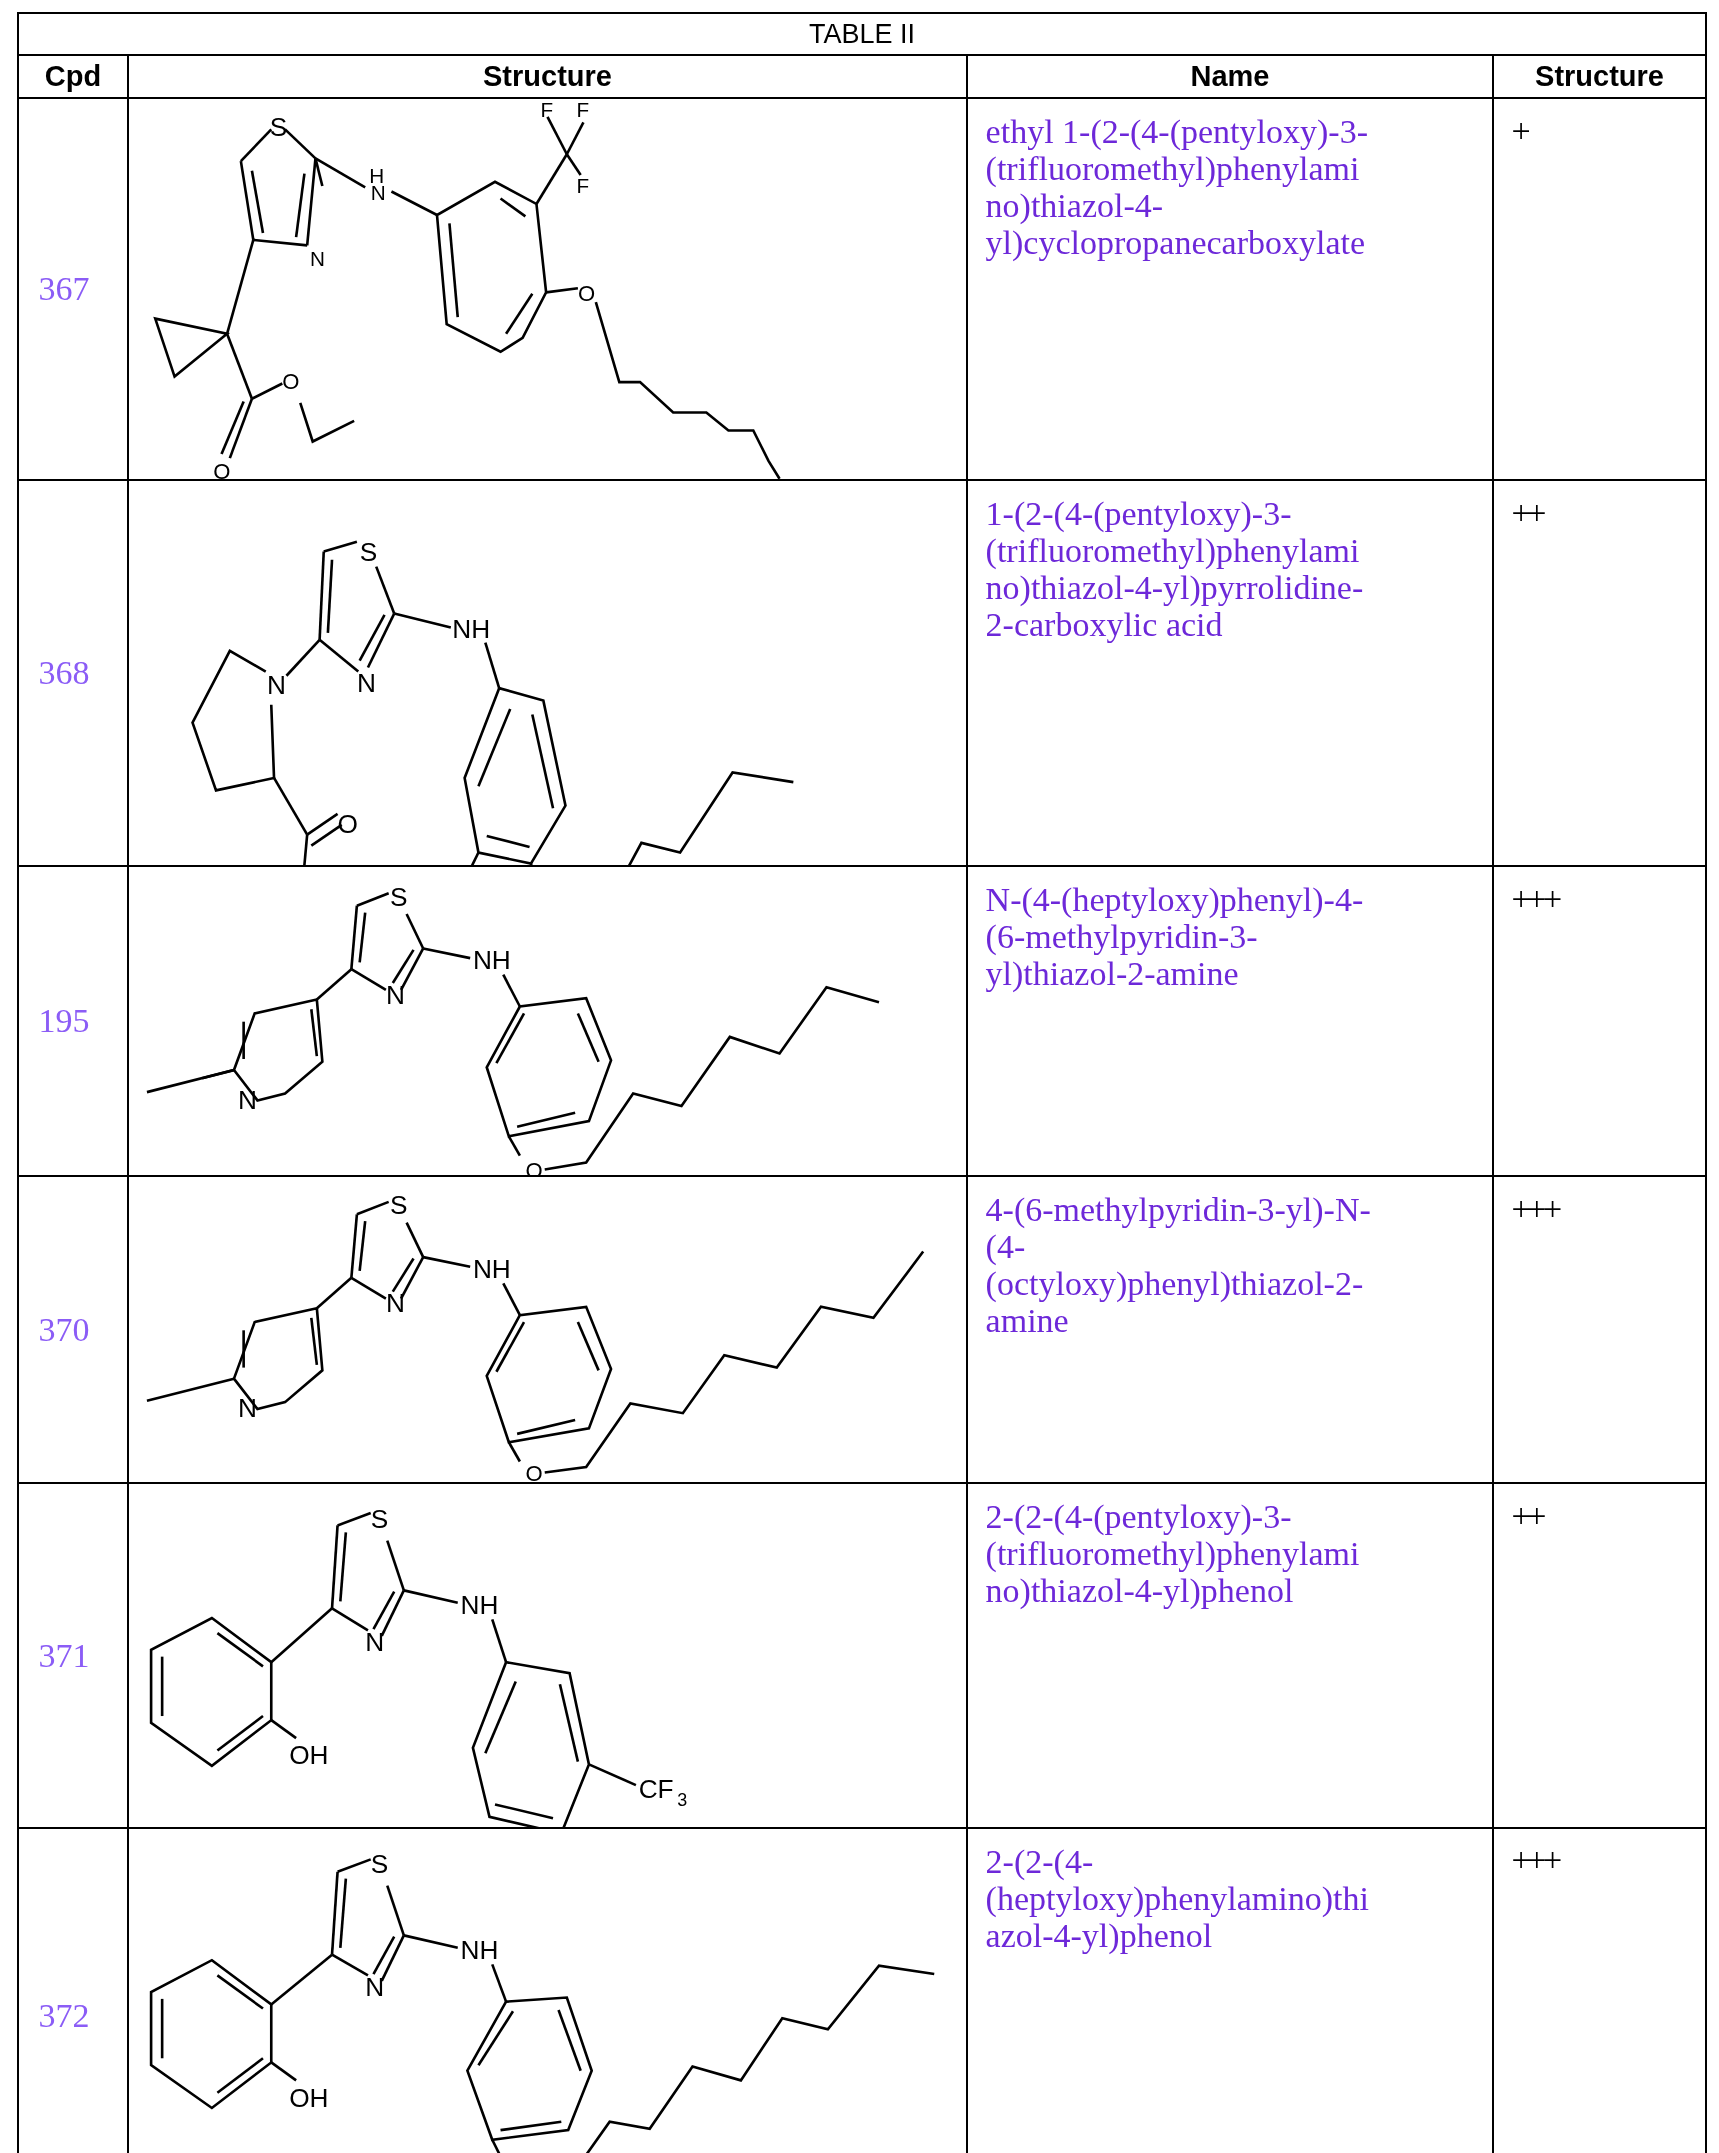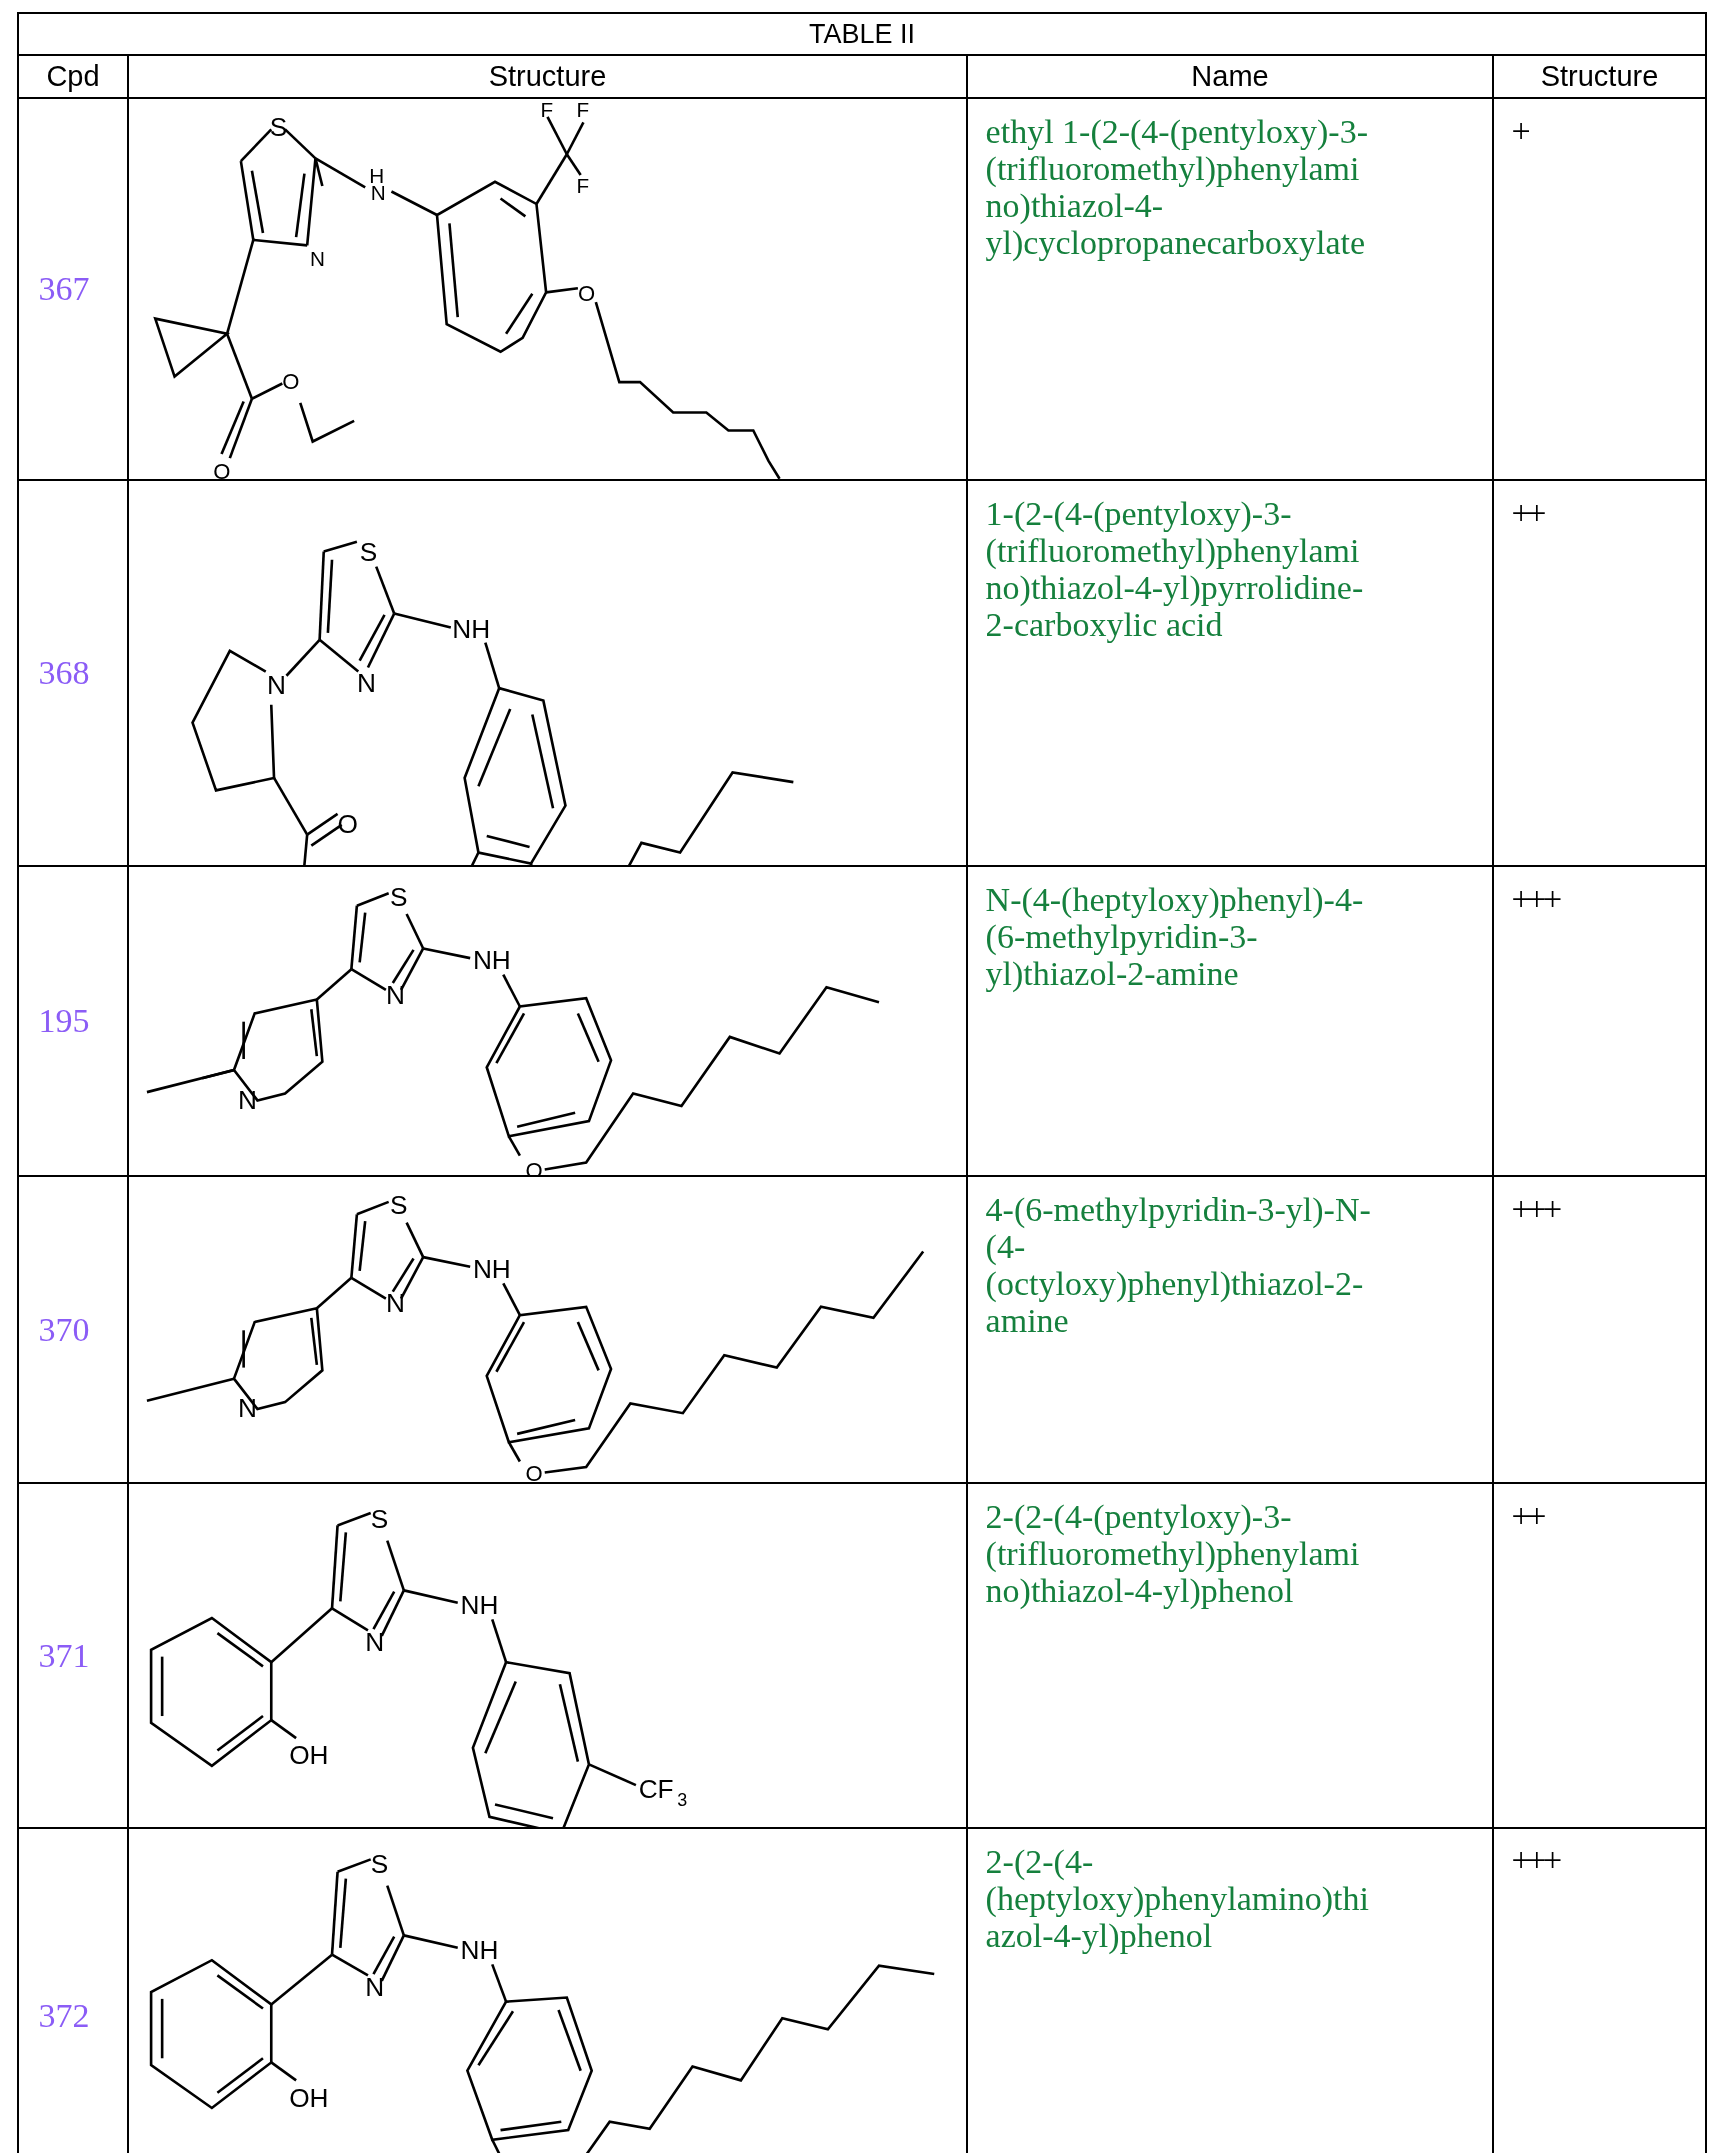--- a/index.html
+++ b/index.html
@@ -7,7 +7,7 @@
   #tbl { position:absolute; left:17px; top:12.4px; width:1689px; border-collapse:collapse; table-layout:fixed; }
   #tbl td, #tbl th { border:2.6px solid #000; padding:0; vertical-align:top; }
   .title-cell { height:40px; text-align:center; vertical-align:middle !important; font-family:"Liberation Sans", sans-serif; font-weight:normal; font-size:27px; color:#000; }
-  .hdr { height:41px; text-align:center; vertical-align:middle !important; font-family:"Liberation Sans", sans-serif; font-weight:normal; font-size:29px; color:#000; }
+  .hdr { height:41px; text-align:center; vertical-align:middle !important; font-family:"Liberation Sans", sans-serif; font-weight:bold; font-size:29px; color:#000; }
   .cpd { vertical-align:middle !important; font-family:"Liberation Serif", serif; font-size:34px; padding-left:19.4px !important; color:#8b5cf6; }
   .name { font-family:"Liberation Serif", serif; font-size:34px; line-height:37px; padding:14px 8.8px 0 17.6px !important; color:#15803d; white-space:pre-line; word-break:break-all; }
   .act { font-family:"Liberation Serif", serif; font-size:34px; line-height:37px; padding:12.4px 0 0 17.6px !important; color:#000; letter-spacing:-3.5px; }

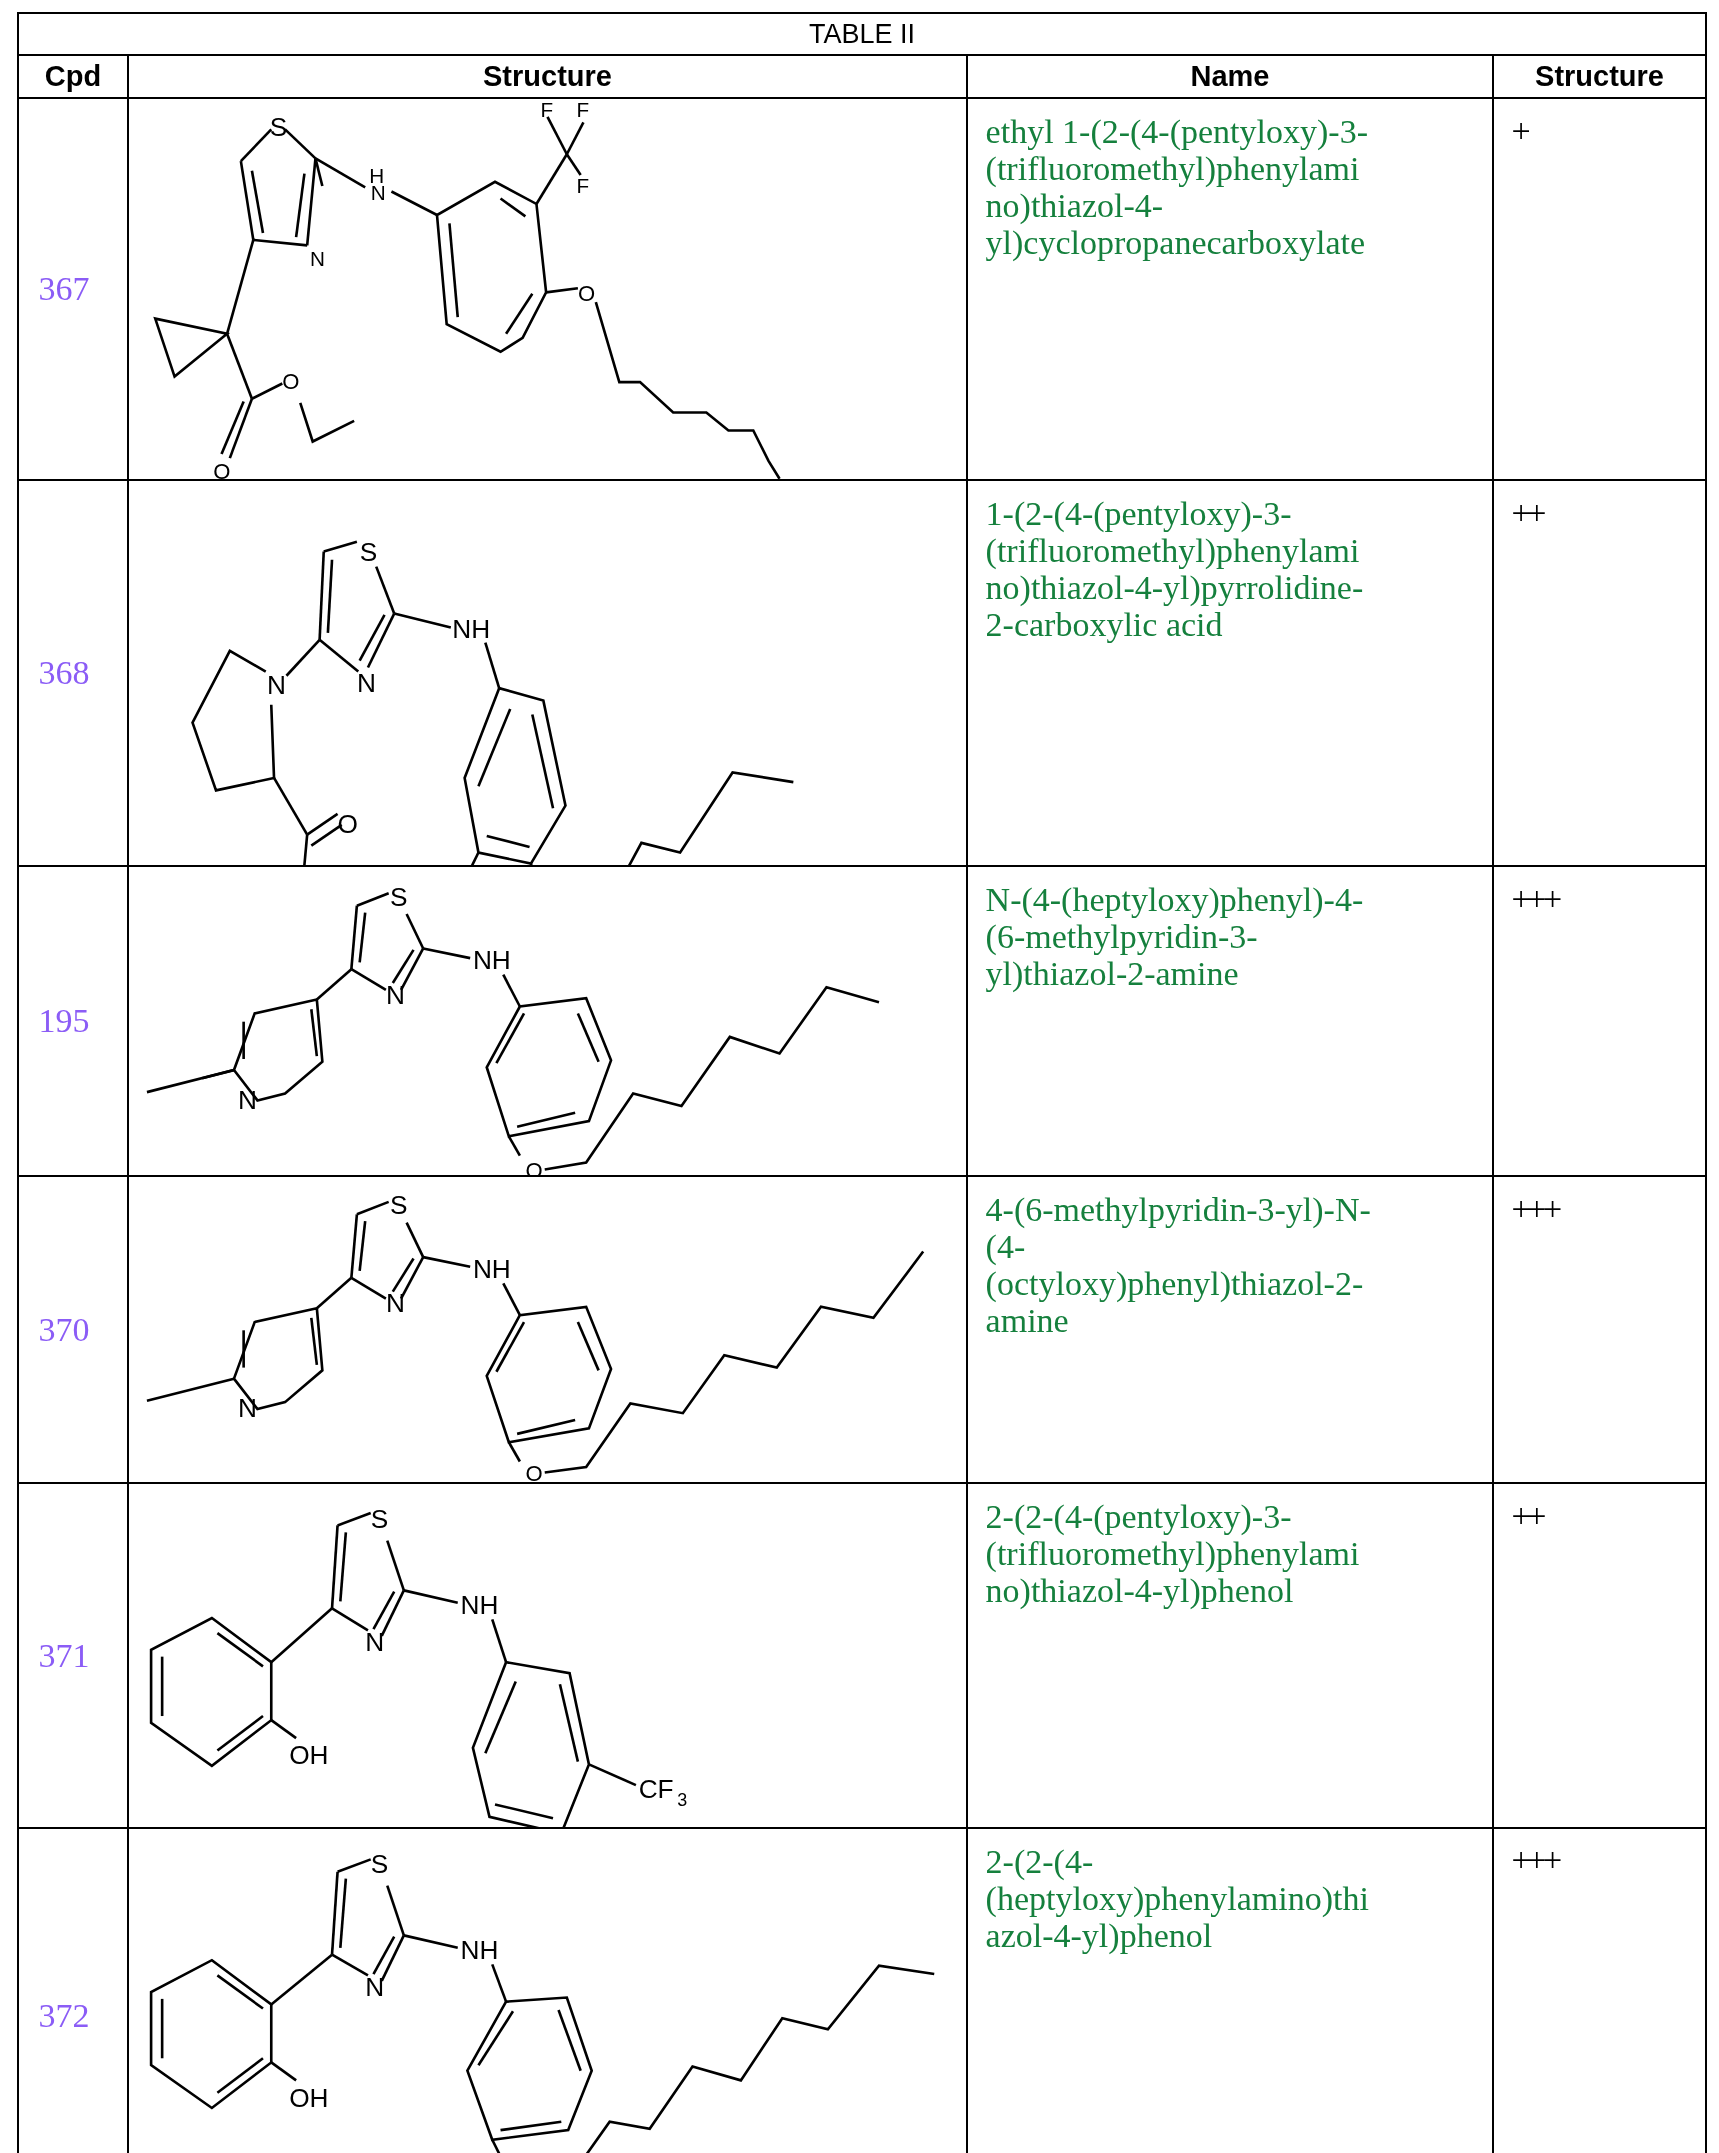--- a/index.html
+++ b/index.html
@@ -9,7 +9,7 @@
   .title-cell { height:40px; text-align:center; vertical-align:middle !important; font-family:"Liberation Sans", sans-serif; font-weight:normal; font-size:27px; color:#000; }
   .hdr { height:41px; text-align:center; vertical-align:middle !important; font-family:"Liberation Sans", sans-serif; font-weight:bold; font-size:29px; color:#000; }
   .cpd { vertical-align:middle !important; font-family:"Liberation Serif", serif; font-size:34px; padding-left:19.4px !important; color:#8b5cf6; }
-  .name { font-family:"Liberation Serif", serif; font-size:34px; line-height:37px; padding:14px 8.8px 0 17.6px !important; color:#15803d; white-space:pre-line; word-break:break-all; }
+  .name { font-family:"Liberation Serif", serif; font-size:34px; line-height:37px; padding:14px 8.8px 0 17.6px !important; color:#6d28d9; white-space:pre-line; word-break:break-all; }
   .act { font-family:"Liberation Serif", serif; font-size:34px; line-height:37px; padding:12.4px 0 0 17.6px !important; color:#000; letter-spacing:-3.5px; }
   .struct { position:relative; }
   .struct svg { display:block; width:100%; height:100%; }

